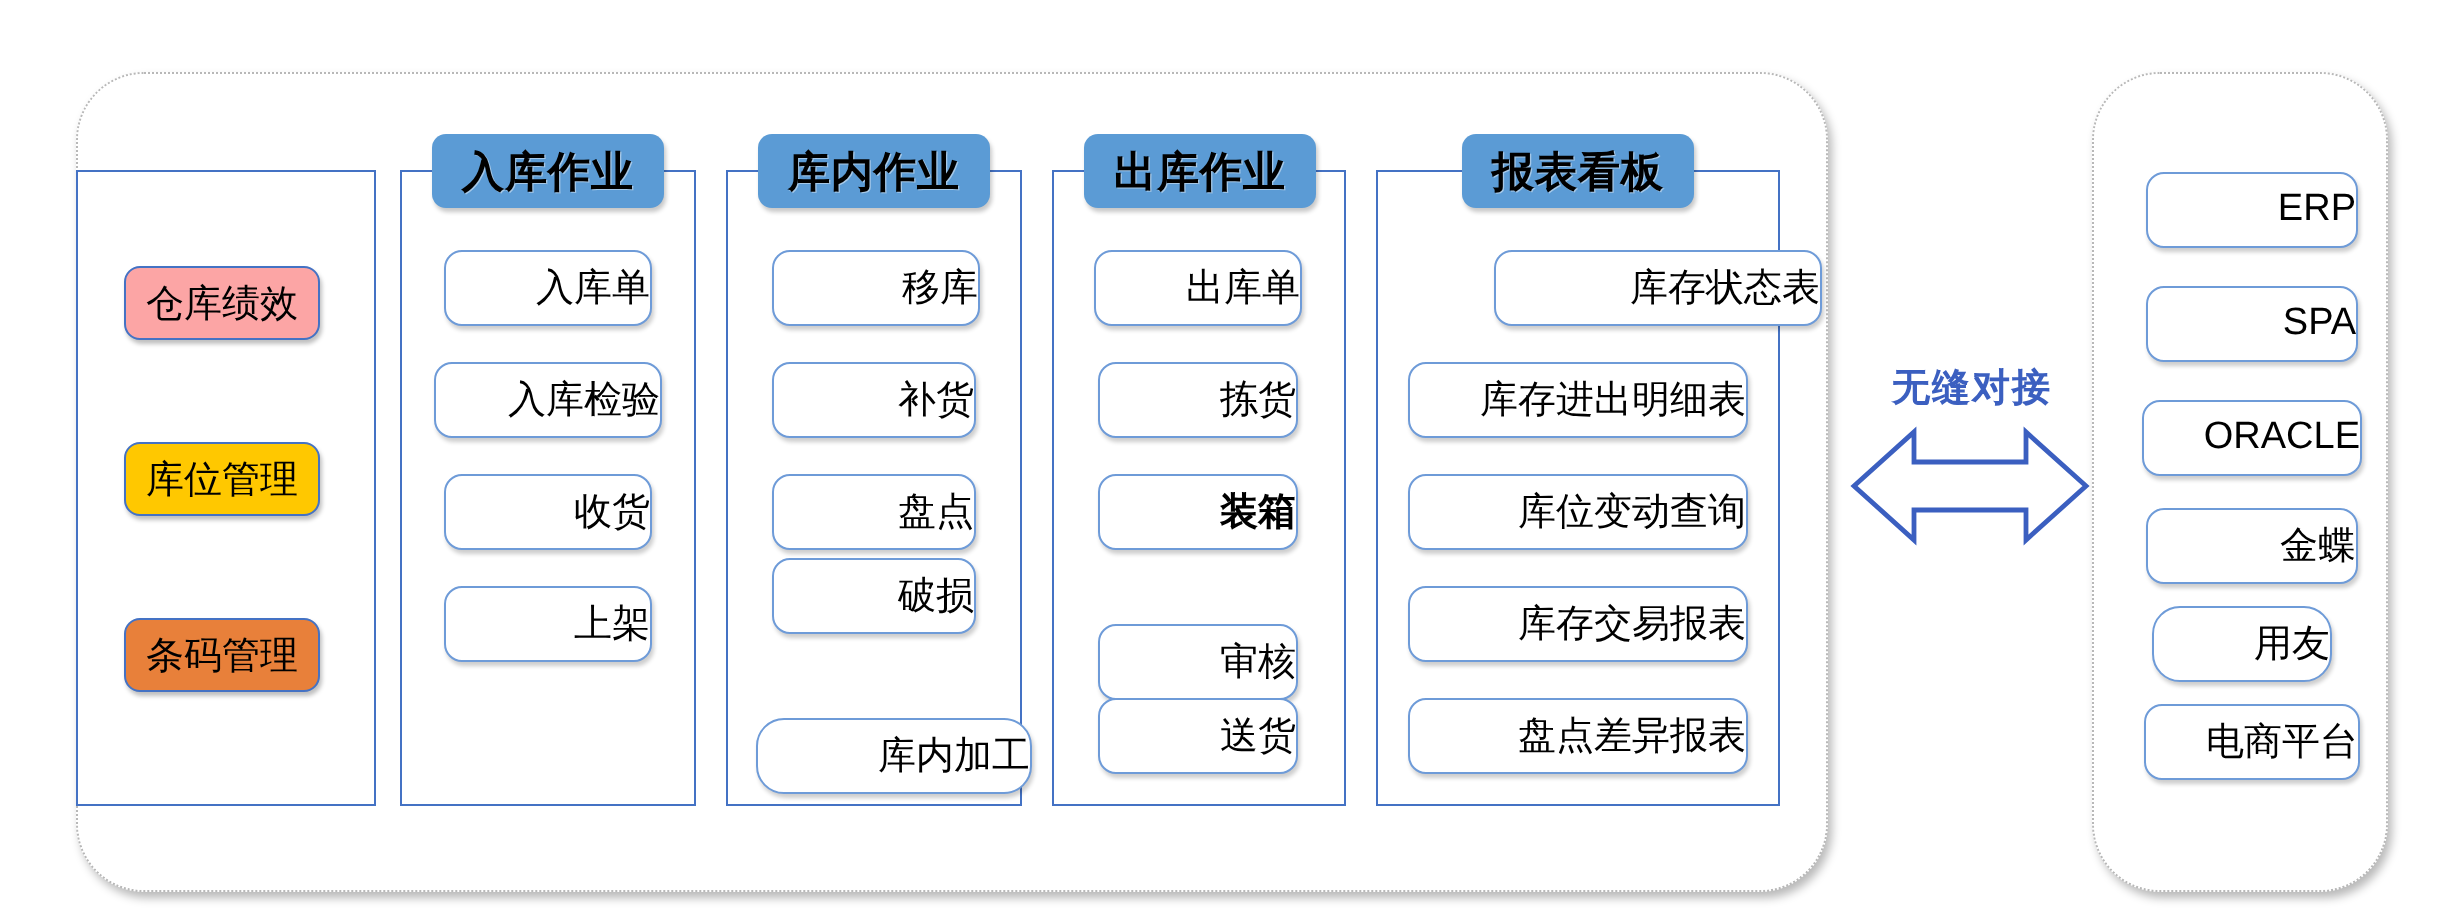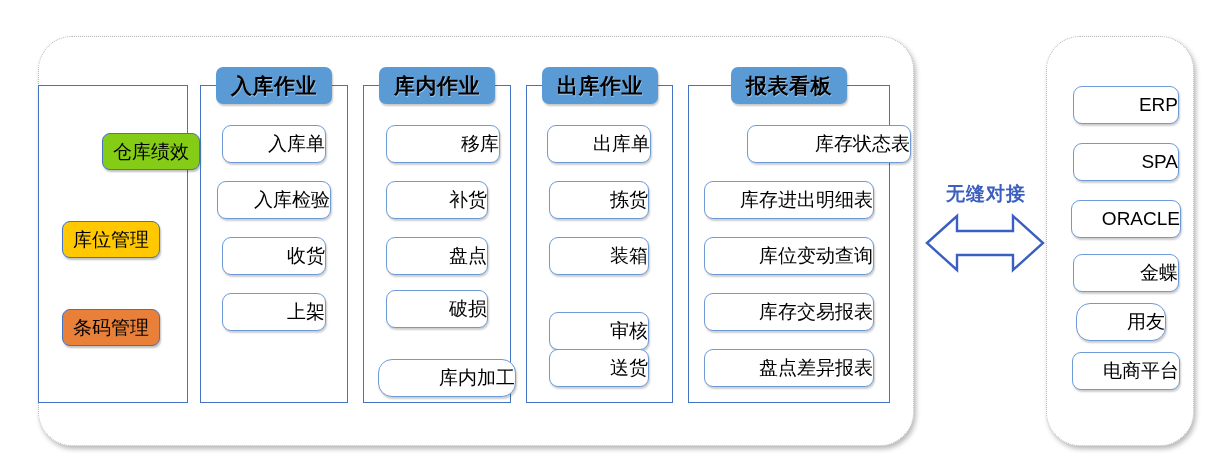--- a/index.html
+++ b/index.html
@@ -138,7 +138,7 @@
 
   <div class="group-panel no-title" style="left:38px; width:150px;"></div>
 
-  <div class="status-pill" style="top:133px; background:#84cc16;margin-left:40px;">
+  <div class="status-pill" style="top:133px; background:#fca5a5;">
     <span>仓库绩效</span>
   </div>
   <div class="status-pill" style="top:221px; background:#FFC800;">

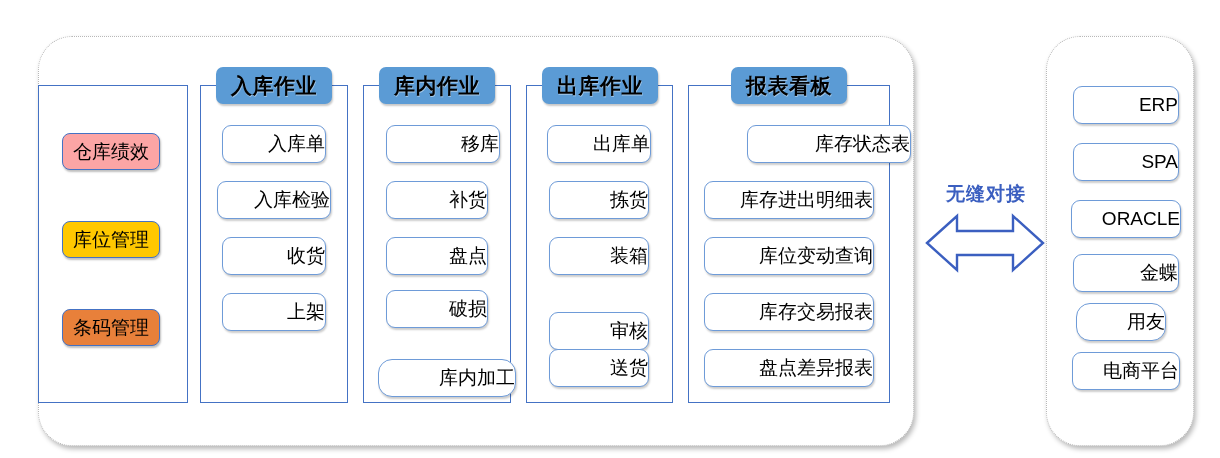--- a/index.html
+++ b/index.html
@@ -169,7 +169,7 @@
   <div class="group-tab" style="left:379px; width:116px;">
     <span>库内作业</span>
   </div>
-  <div class="item-box" style="left:386px; width:114px; top:125px;padding-left:17px;">
+  <div class="item-box" style="left:386px; width:104px; top:125px;padding-left:17px;">
     <span>移库</span>
   </div>
   <div class="item-box" style="left:386px; width:102px; top:181px;padding-left:44px;">

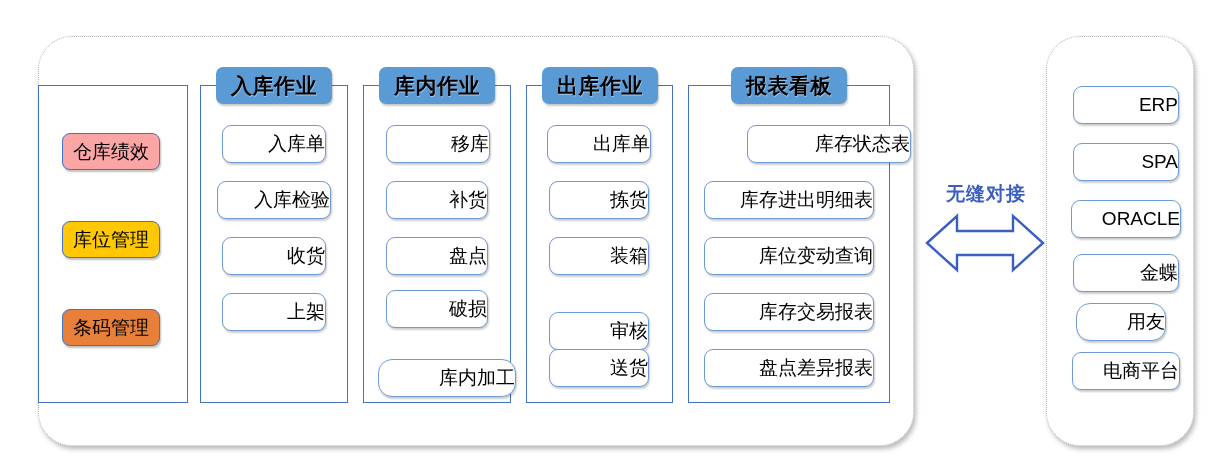--- a/index.html
+++ b/index.html
@@ -195,7 +195,7 @@
   <div class="item-box" style="left:549px; width:100px; top:181px;">
     <span>拣货</span>
   </div>
-  <div class="item-box" style="left:549px; width:100px; top:237px;">
+  <div class="item-box" style="left:549px; width:100px; top:237px;font-weight:bold;">
     <span>装箱</span>
   </div>
   <div class="item-box" style="left:549px; width:100px; top:293px;margin-top:19px;">

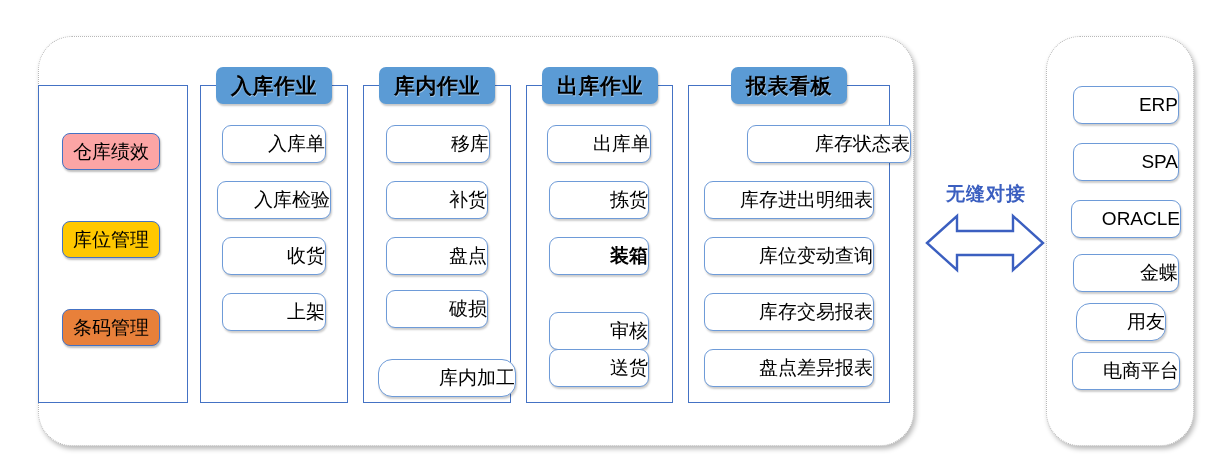--- a/index.html
+++ b/index.html
@@ -178,7 +178,7 @@
   <div class="item-box" style="left:386px; width:102px; top:237px;">
     <span>盘点</span>
   </div>
-  <div class="item-box" style="left:386px; width:102px; top:290px;">
+  <div class="item-box" style="left:386px; width:102px; top:279px;">
     <span>破损</span>
   </div>
   <div class="item-box" style="left:378px; width:138px; top:359px;border-radius:14px;">

